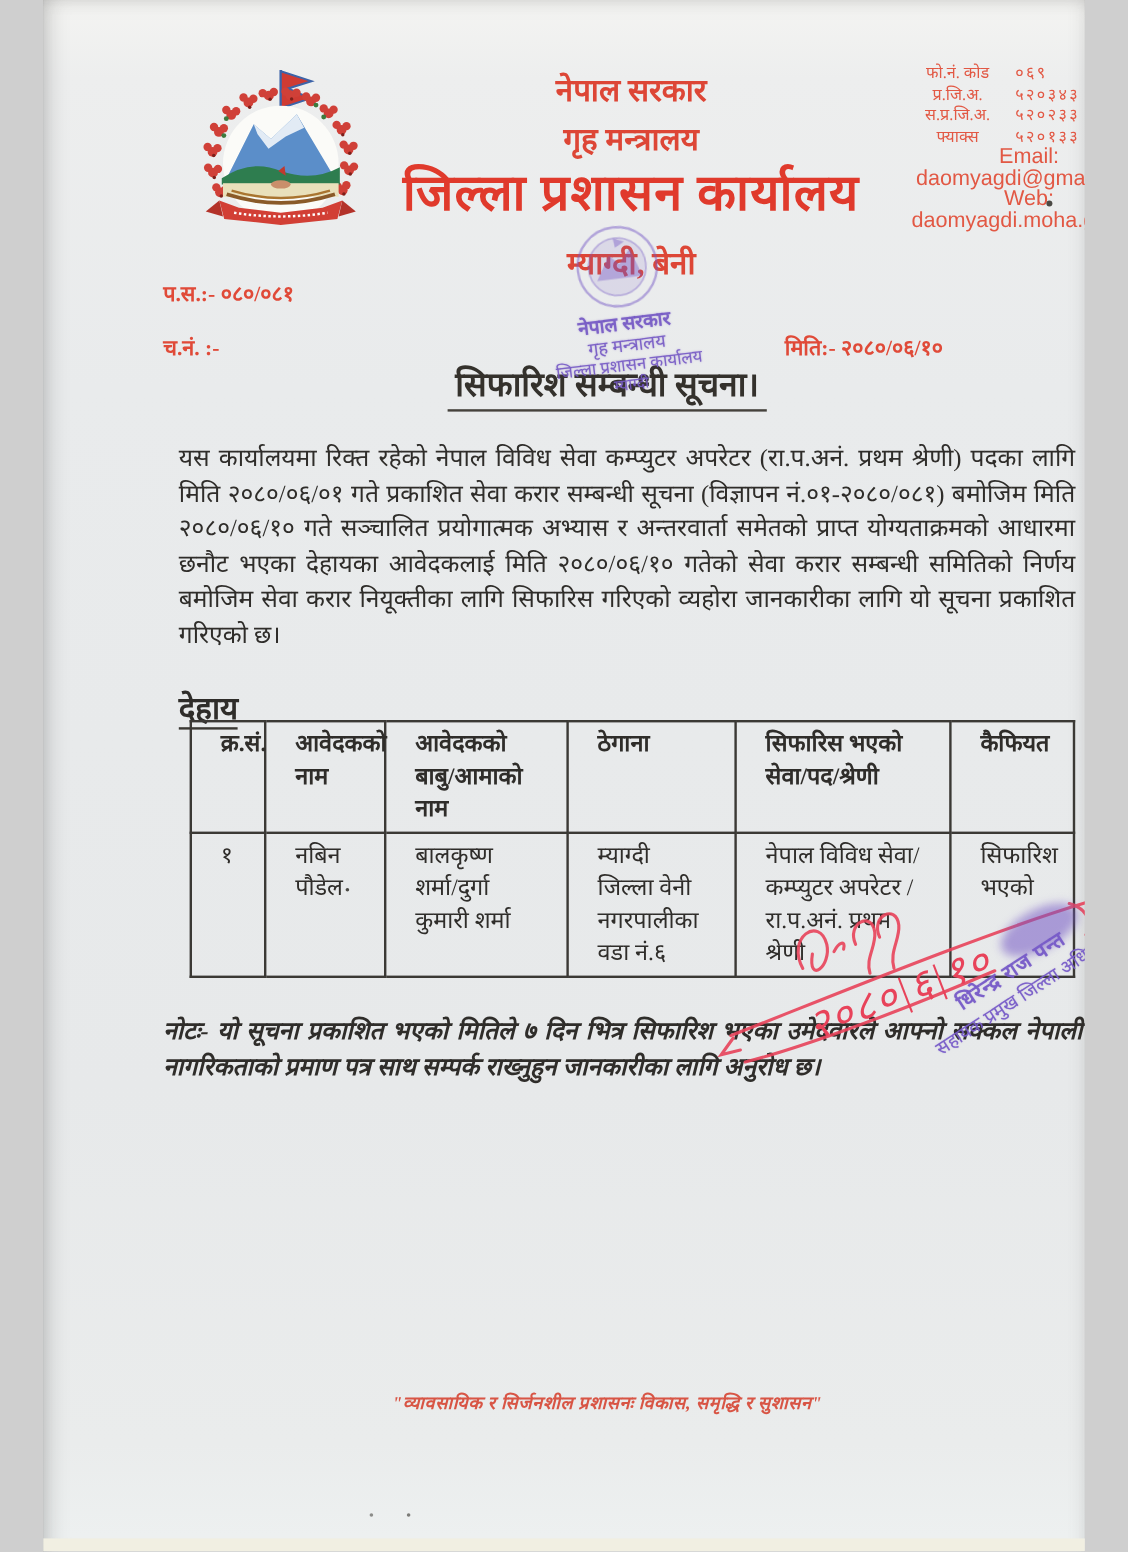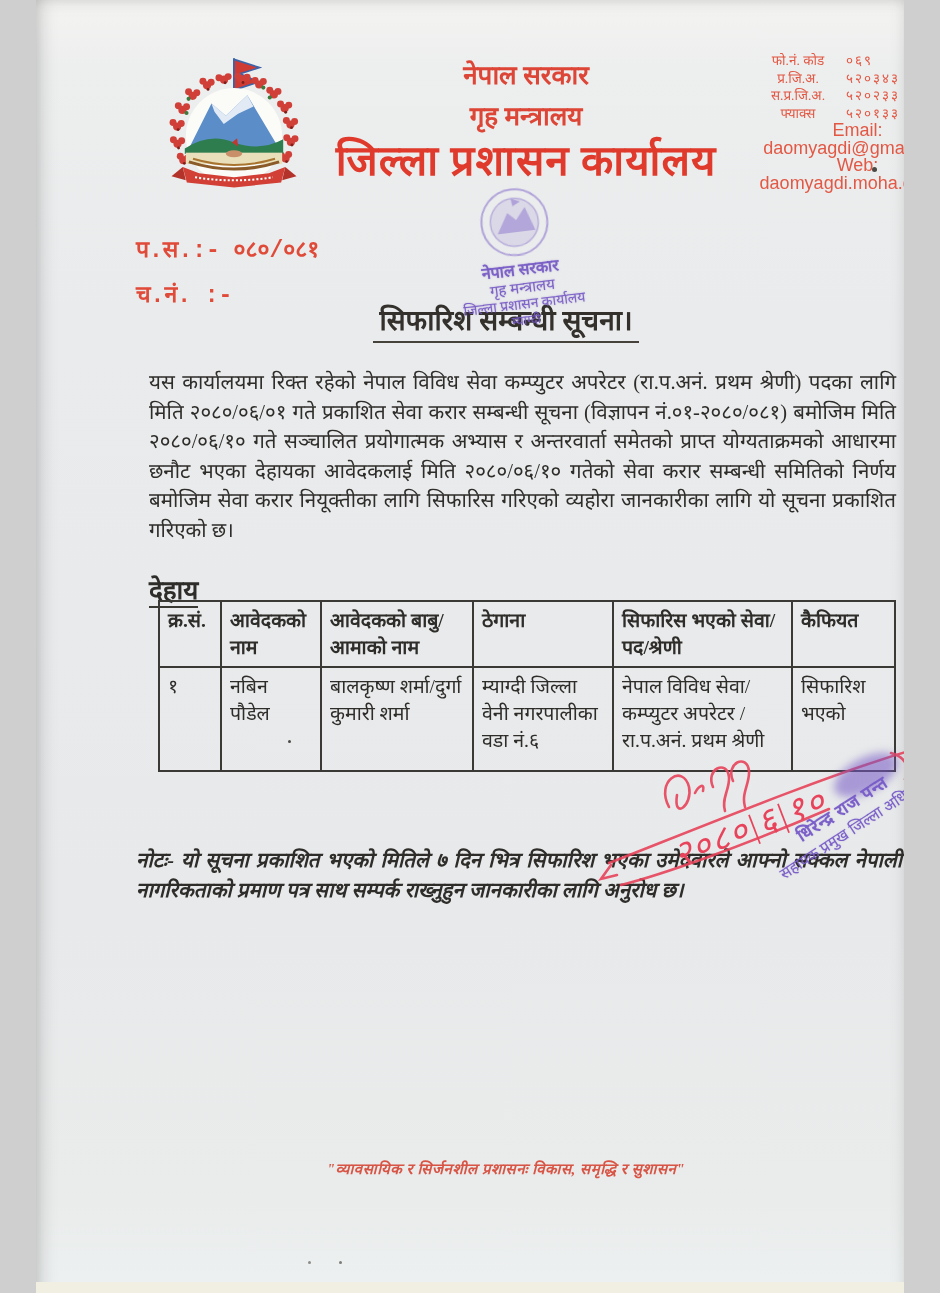--- a/index.html
+++ b/index.html
@@ -175,6 +175,7 @@
   <div class="abs red center-head gov-line">नेपाल सरकार</div>
   <div class="abs red center-head ministry-line">गृह मन्त्रालय</div>
   <div class="abs center-head office-line">जिल्ला प्रशासन कार्यालय</div>
+  <div class="abs red center-head loc-line">म्याग्दी, बेनी</div>
 
   <div class="abs contact">
     <div class="crow">

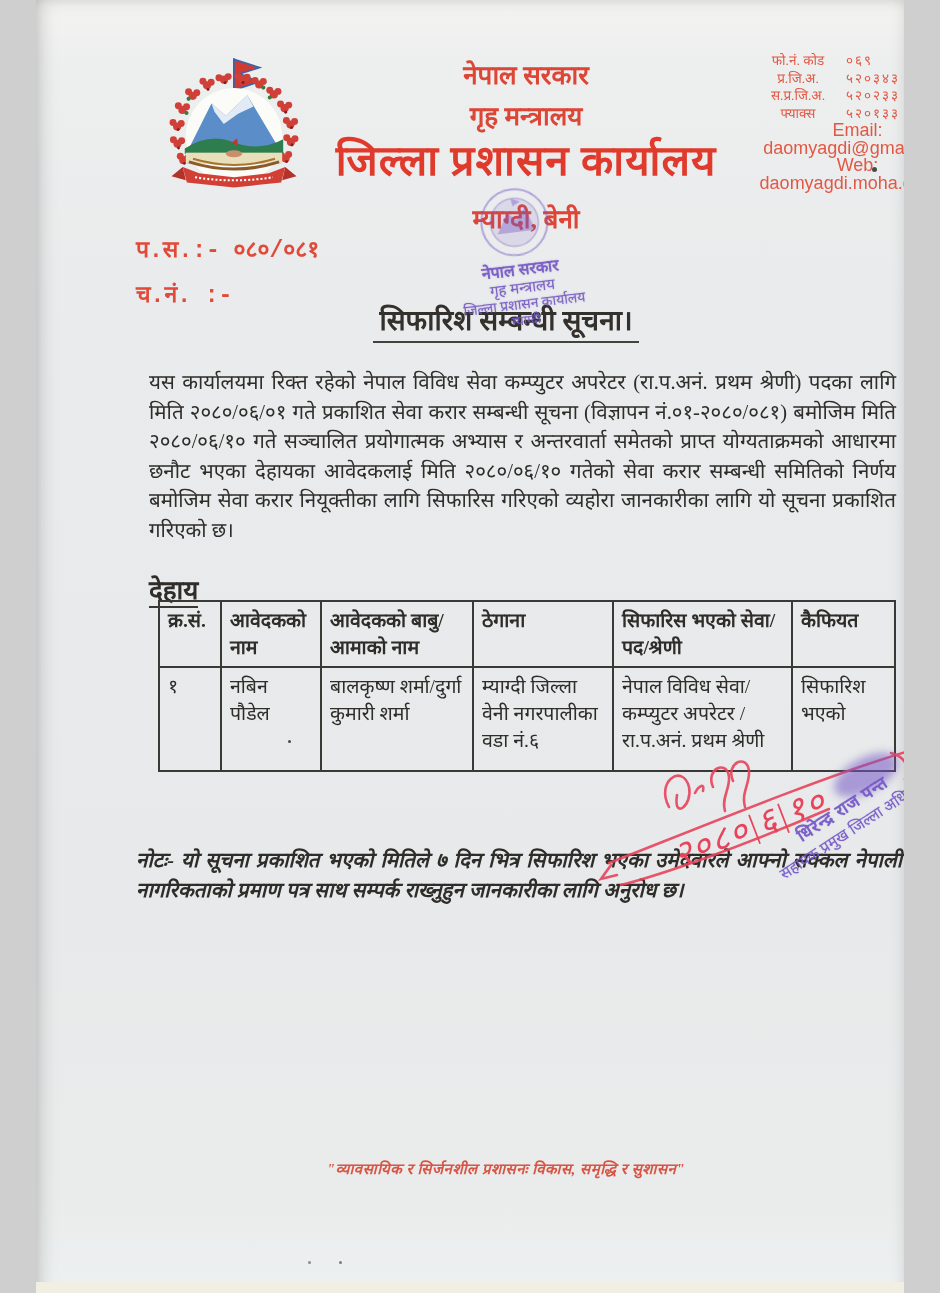--- a/index.html
+++ b/index.html
@@ -24,7 +24,7 @@
   .contact .clabel{width:96px;}
   .contact .cval{letter-spacing:2px;}
   .contact .latin{font-family:"Liberation Sans","DejaVu Sans",sans-serif;font-size:18px;letter-spacing:0;}
-  .refblock{font-size:23px;font-weight:bold;color:#e04a38;font-family:Liberation Mono, monospace;}
+  .refblock{font-size:18px;font-weight:bold;color:#e04a38;}
   .title-wrap{top:300px;left:0;width:990px;text-align:center;}
   .doc-title{display:inline-block;font-size:28px;font-weight:bold;color:#34312c;
     border-bottom:2.5px solid #45423c;padding:0 6px 3px 6px;}

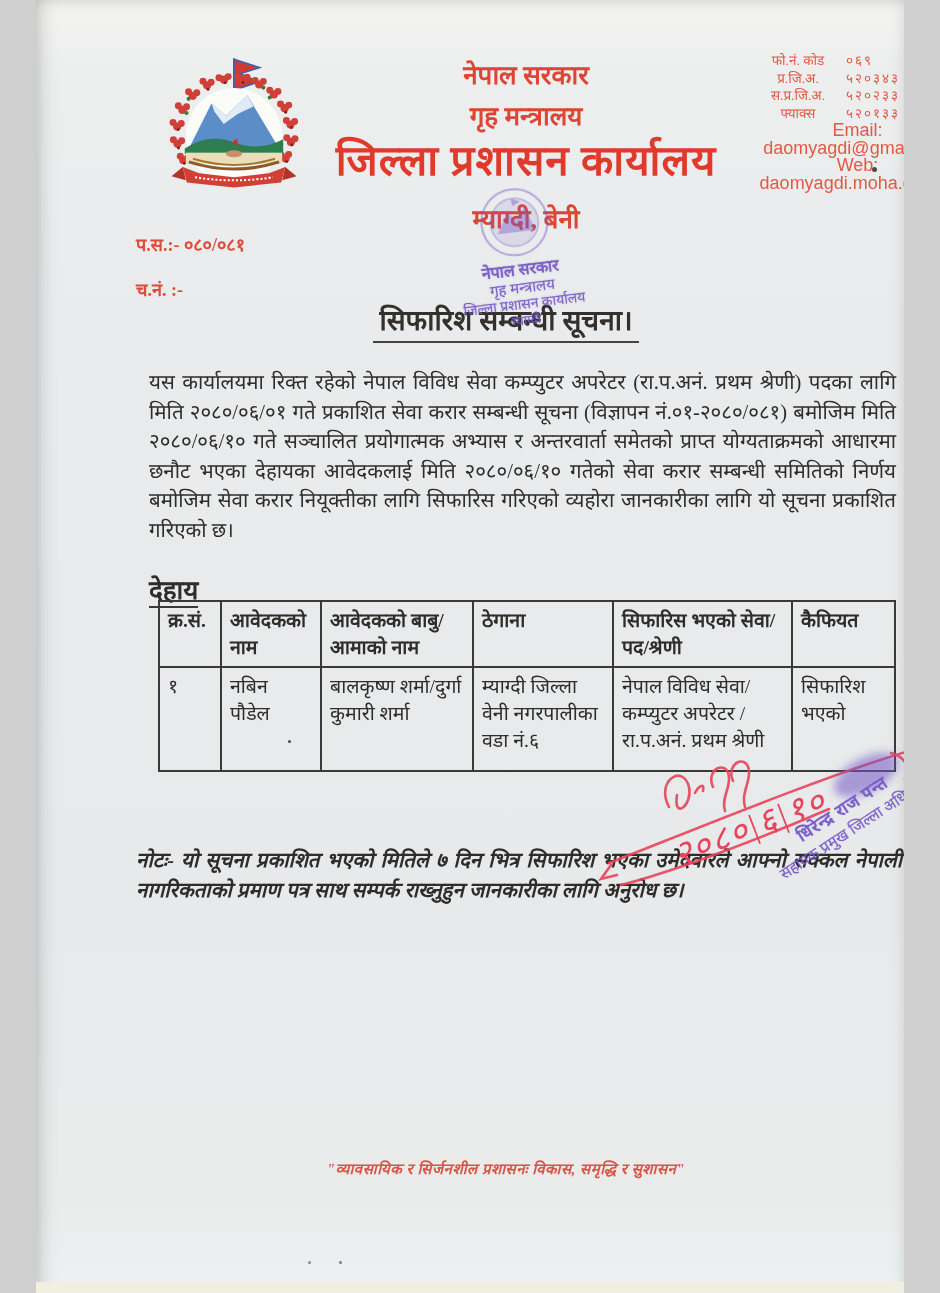--- a/index.html
+++ b/index.html
@@ -200,6 +200,7 @@
 
   <div class="abs refblock" style="left:100px;top:232px;">प.स.:- ०८०/०८१</div>
   <div class="abs refblock" style="left:100px;top:277px;text-align:right;">च.नं. :-</div>
+  <div class="abs refblock" style="left:618px;top:277px;">मिति:- २०८०/०६/१०</div>
 
   <div class="abs round-stamp">
     <svg class="stamp-emblem" width="76" height="76" viewBox="0 0 76 76">

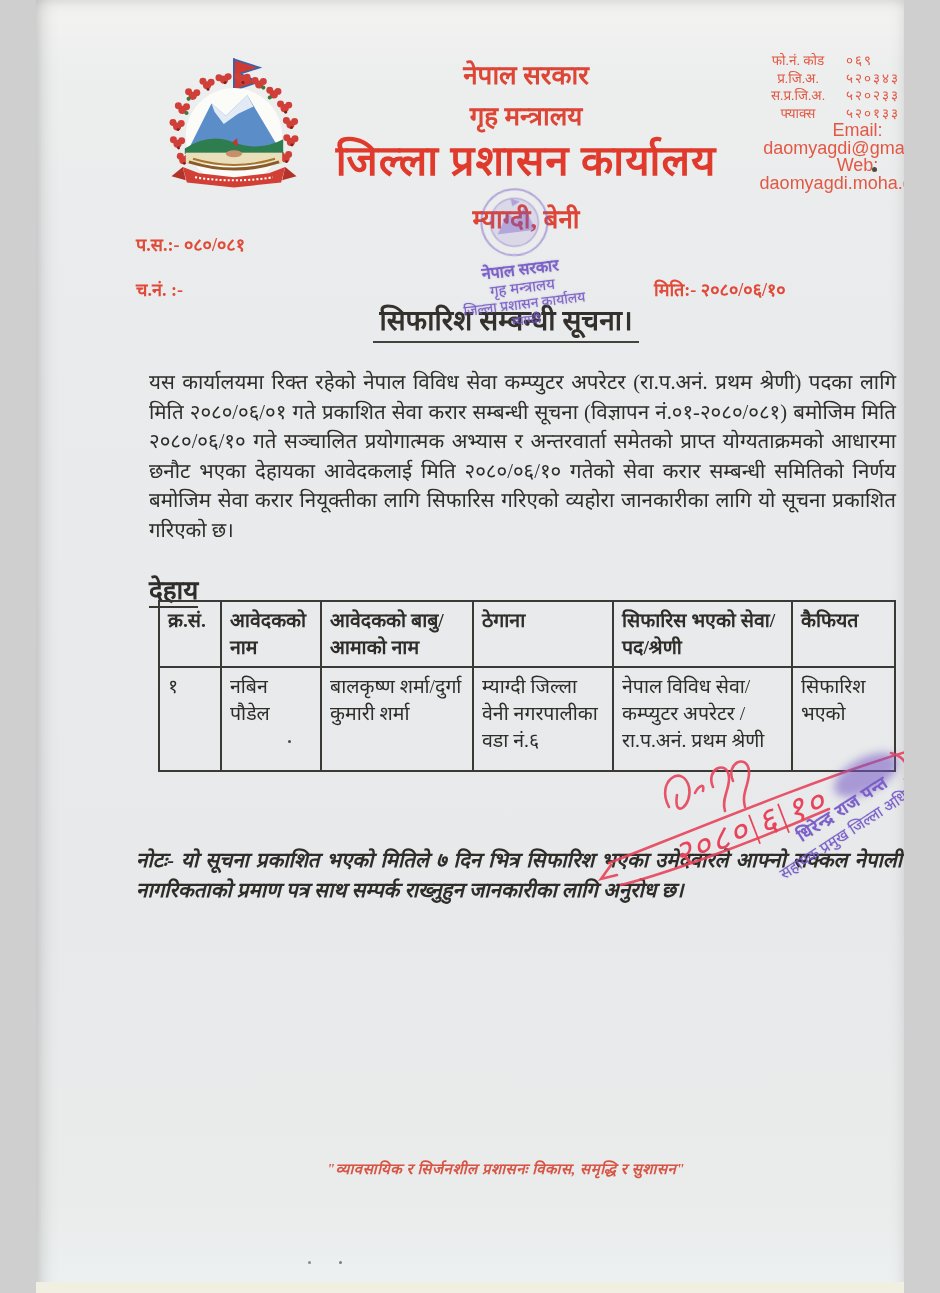--- a/index.html
+++ b/index.html
@@ -32,7 +32,7 @@
   .dehaya{left:113px;top:571px;font-size:26px;font-weight:bold;}
   .dehaya span{border-bottom:2px solid #3a3833;padding-bottom:1px;}
   table.main{position:absolute;left:122px;top:600px;border-collapse:collapse;table-layout:fixed;width:736px;}
-  table.main td{border:2px solid #3b3935;vertical-align:top;padding:5px 8px;font-size:19.5px;line-height:27px;}
+  table.main td{border:2px solid #3b3935;vertical-align:top;padding:5px 24px;font-size:19.5px;line-height:27px;}
   table.main .hd{font-weight:bold;height:62px;}
   table.main .dr td{height:92px;}
   

